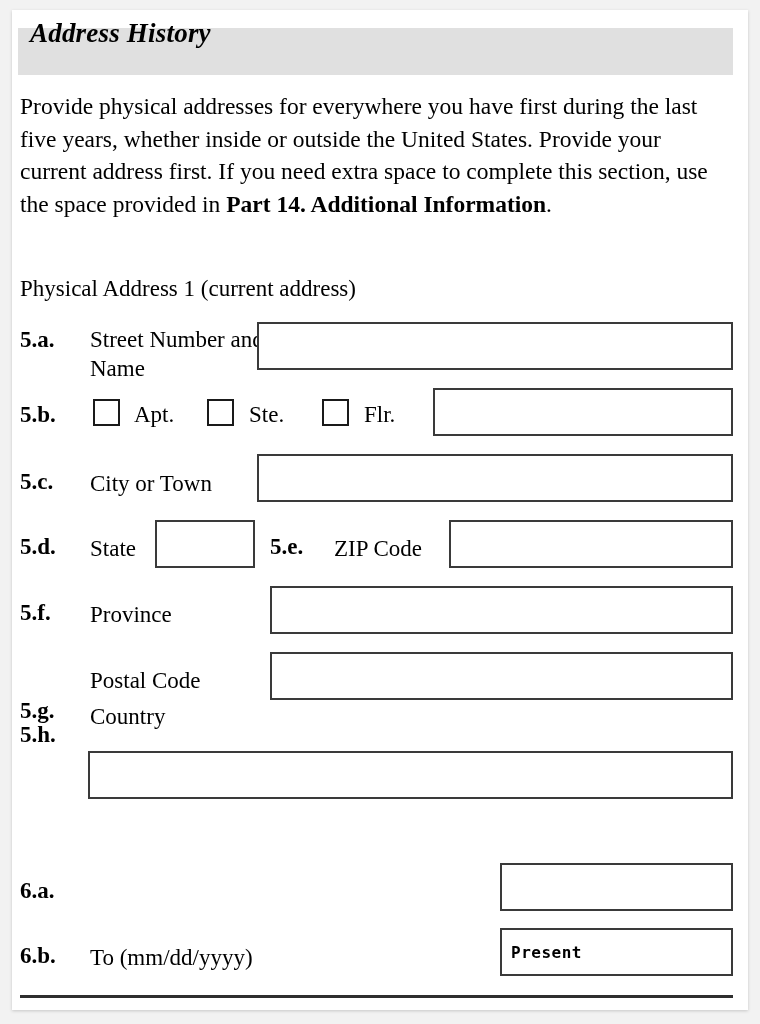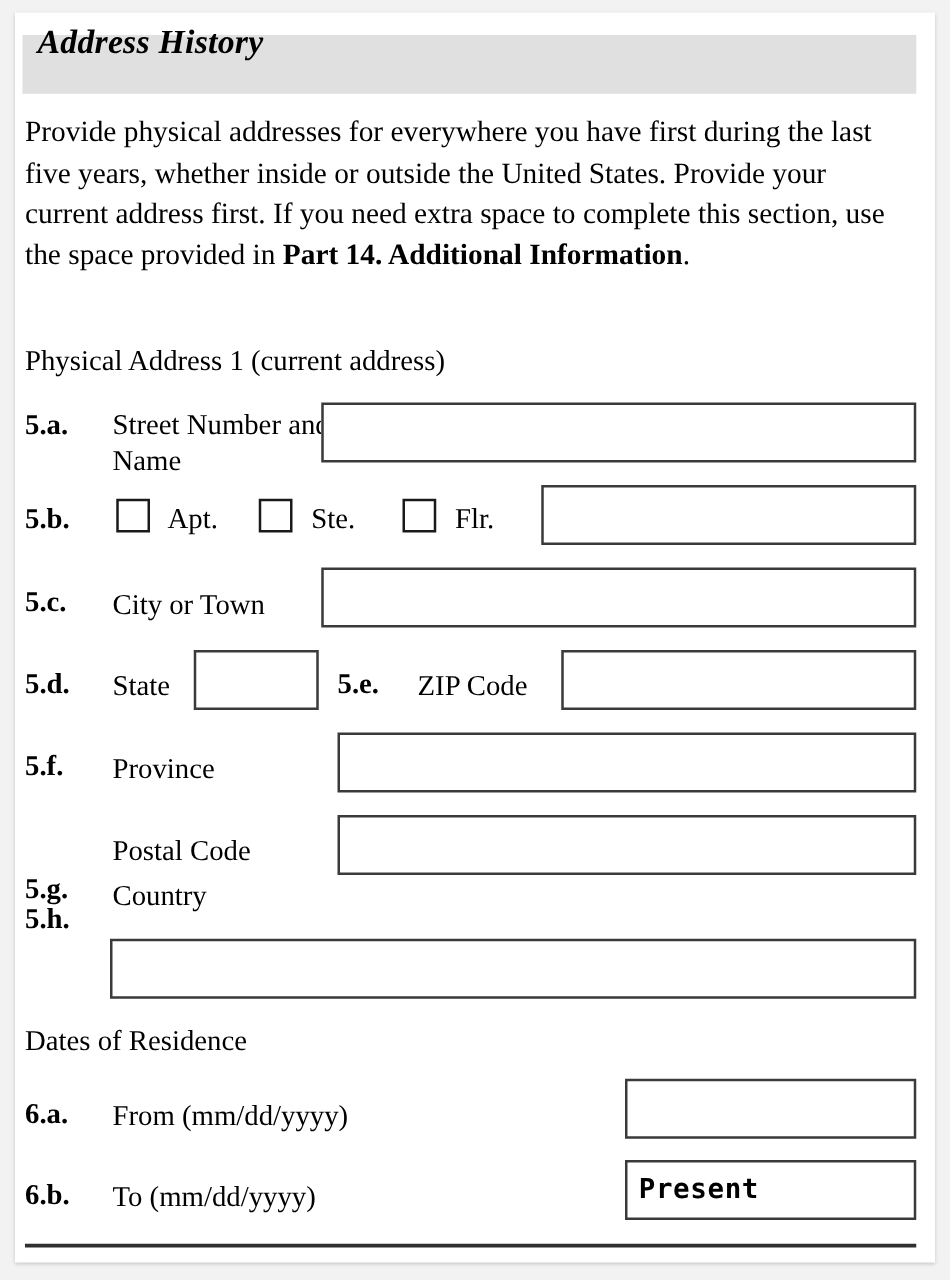--- a/index.html
+++ b/index.html
@@ -196,7 +196,6 @@
     <span class="filled"></span>
   </div>
 
-  <div class="subhead" style="left:8px; top:810px;">Dates of Residence</div>
 
   <div class="num" style="left:8px; top:868px;">6.a.</div>
   <div class="lbl" style="left:78px; top:868px;">From (mm/dd/yyyy)</div>

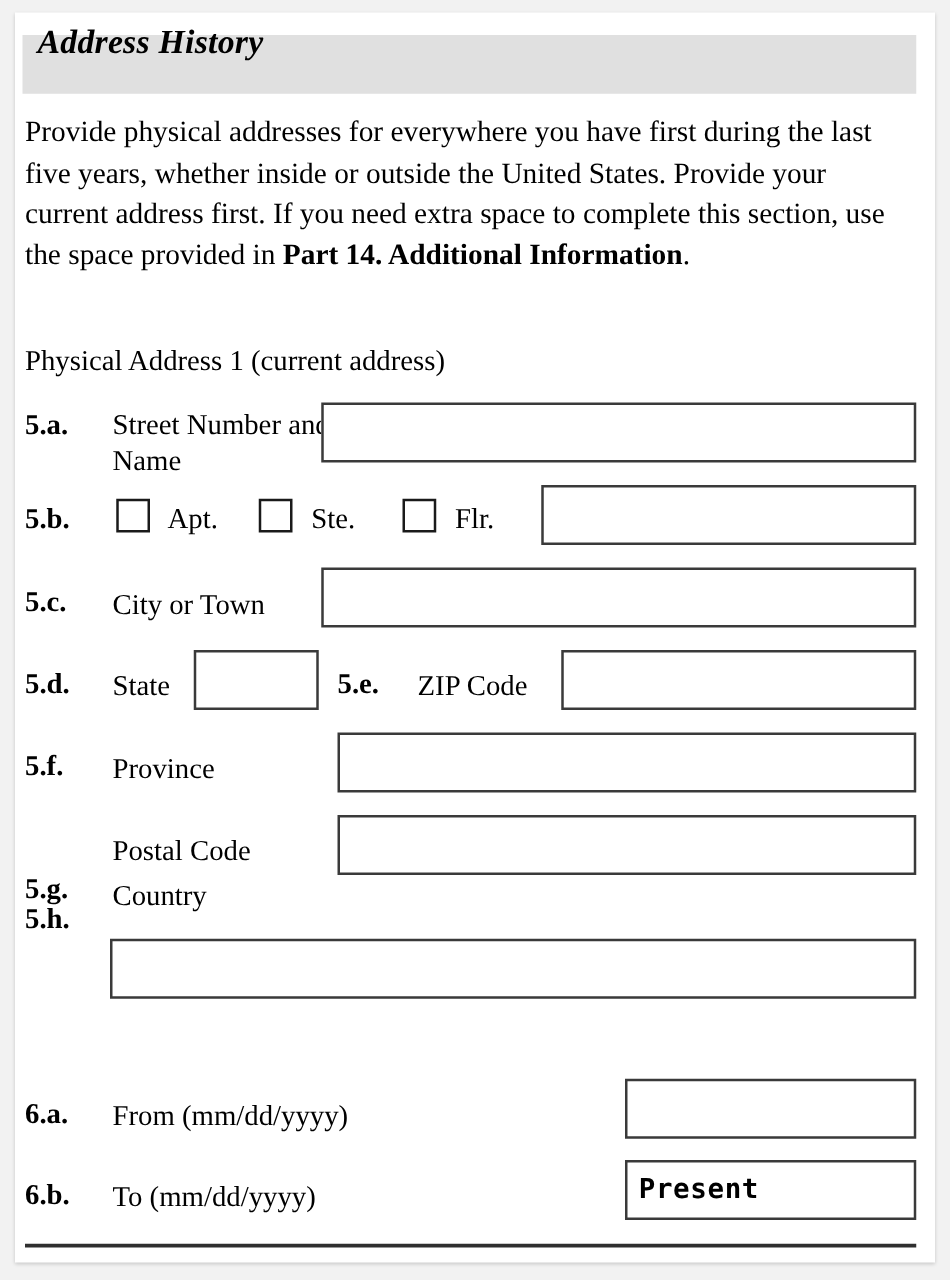--- a/index.html
+++ b/index.html
@@ -198,7 +198,6 @@
 
 
   <div class="num" style="left:8px; top:868px;">6.a.</div>
-  <div class="lbl" style="left:78px; top:868px;">From (mm/dd/yyyy)</div>
   <div class="box" style="left:488px; top:853px; width:233px; height:48px;">
     <span class="filled"></span>
   </div>

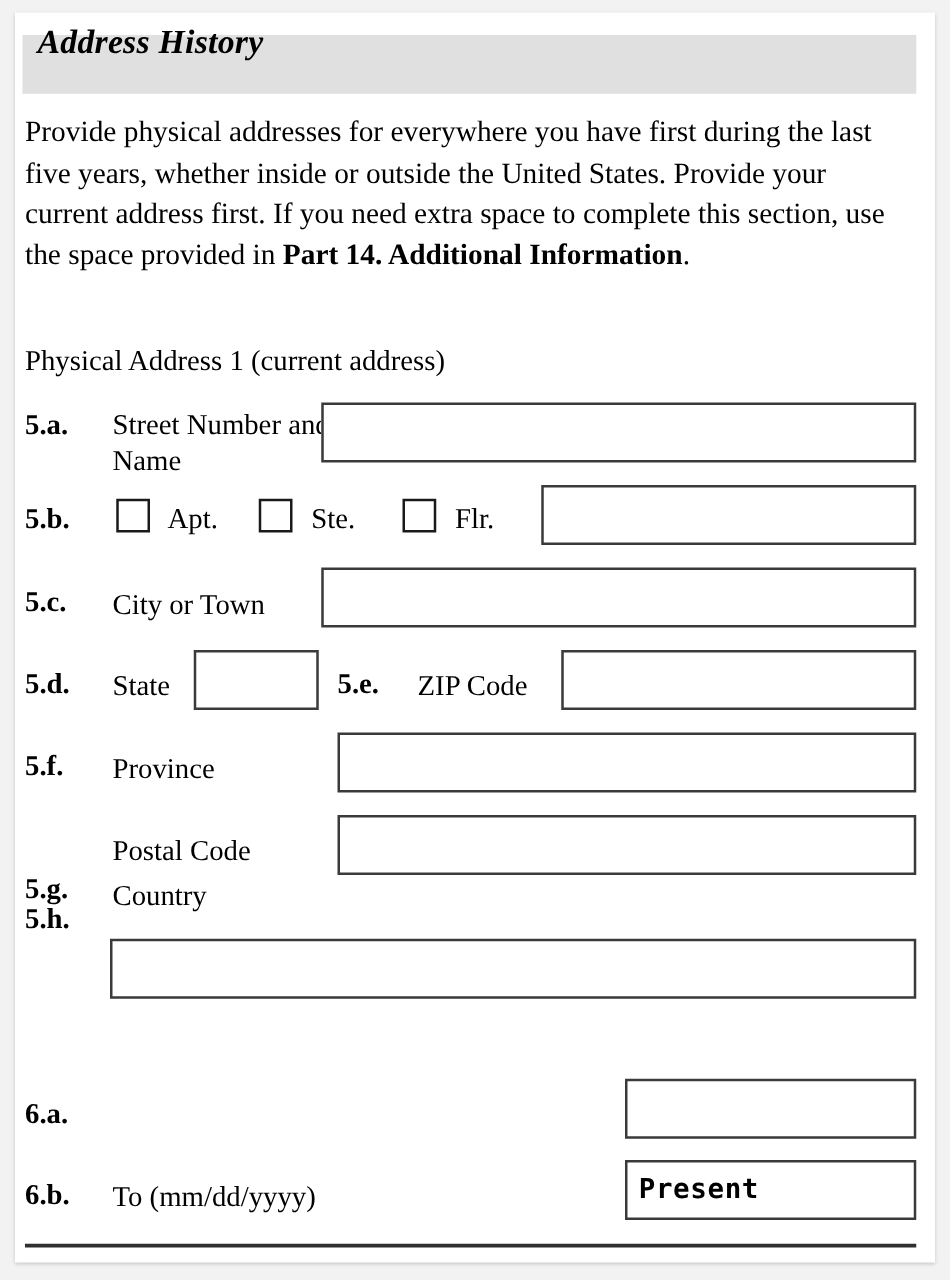--- a/index.html
+++ b/index.html
@@ -96,7 +96,7 @@
     top: 50%;
     transform: translateY(-50%);
     font-family: "DejaVu Sans Mono", "Liberation Mono", monospace;
-    font-size: 22px;
+    font-size: 16px;
     font-weight: bold;
     letter-spacing: 0.5px;
     color: #000;

